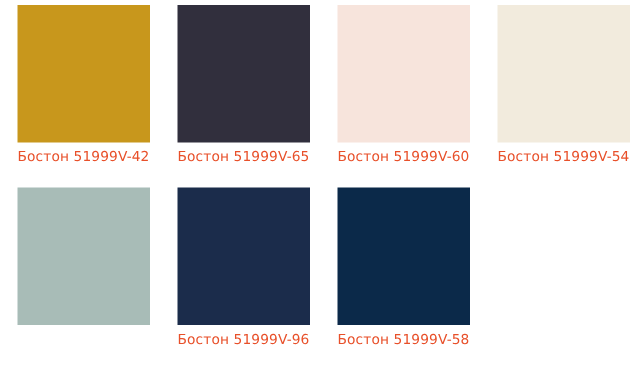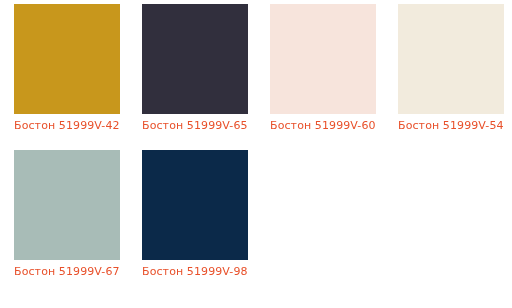--- a/index.html
+++ b/index.html
@@ -80,7 +80,6 @@
 
   <div class="swatch-cell">
     <span class="swatch-chip" style="background-color: rgb(168, 188, 183);"></span>
-    <span class="swatch-label">Бостон 51999V-67</span>
   </div>
 
 

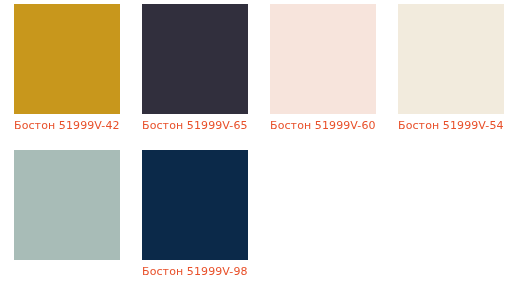--- a/index.html
+++ b/index.html
@@ -83,6 +83,10 @@
   </div>
 
 
+  <div class="swatch-cell">
+    <span class="swatch-chip" style="background-color: rgb(27, 44, 75);"></span>
+    <span class="swatch-label">Бостон 51999V-96</span>
+  </div>
 
   <div class="swatch-cell">
     <span class="swatch-chip" style="background-color: rgb(11, 41, 73);"></span>

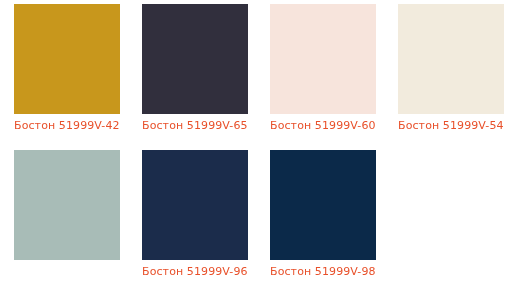--- a/index.html
+++ b/index.html
@@ -90,7 +90,7 @@
 
   <div class="swatch-cell">
     <span class="swatch-chip" style="background-color: rgb(11, 41, 73);"></span>
-    <span class="swatch-label">Бостон 51999V-98</span>
+    <span class="swatch-label">Бостон 51999V-58</span>
   </div>
 
 </div>

